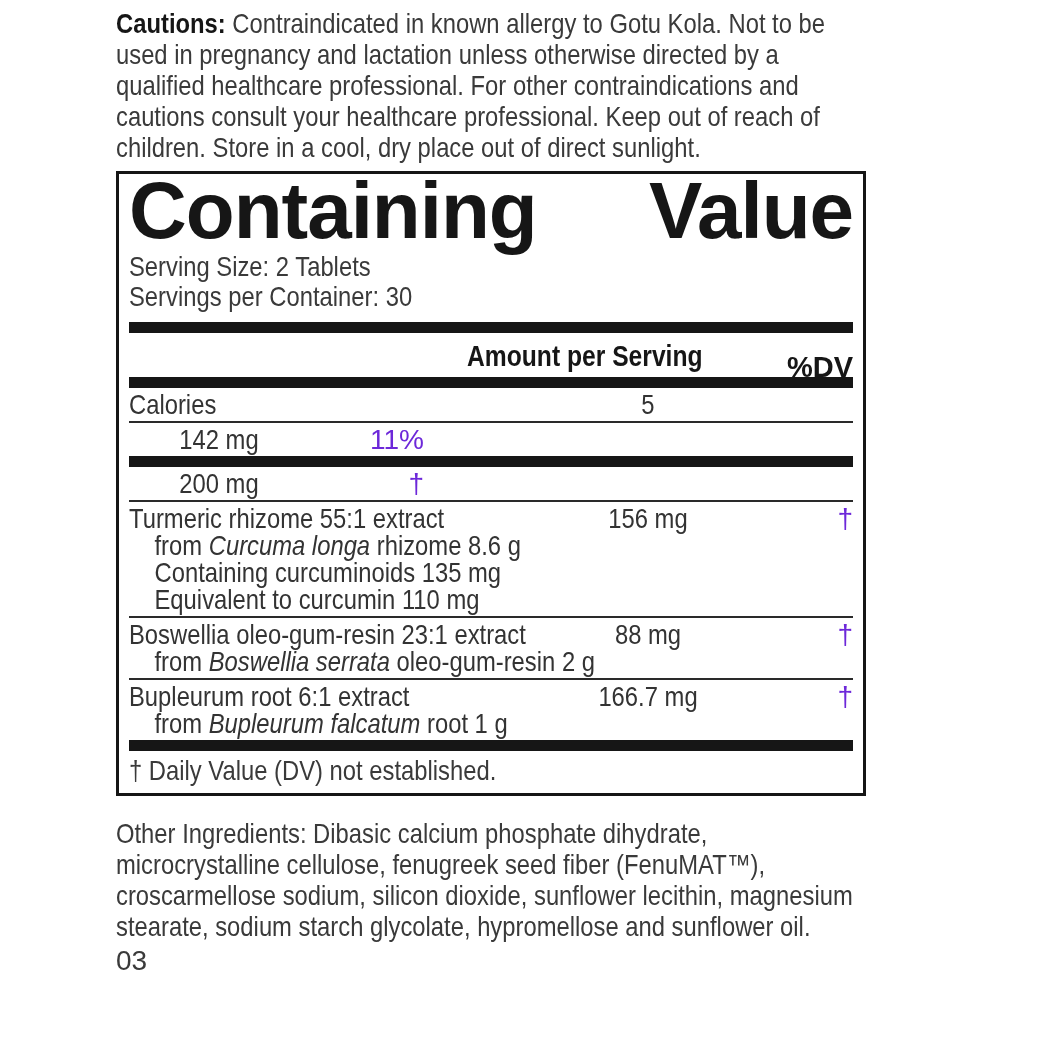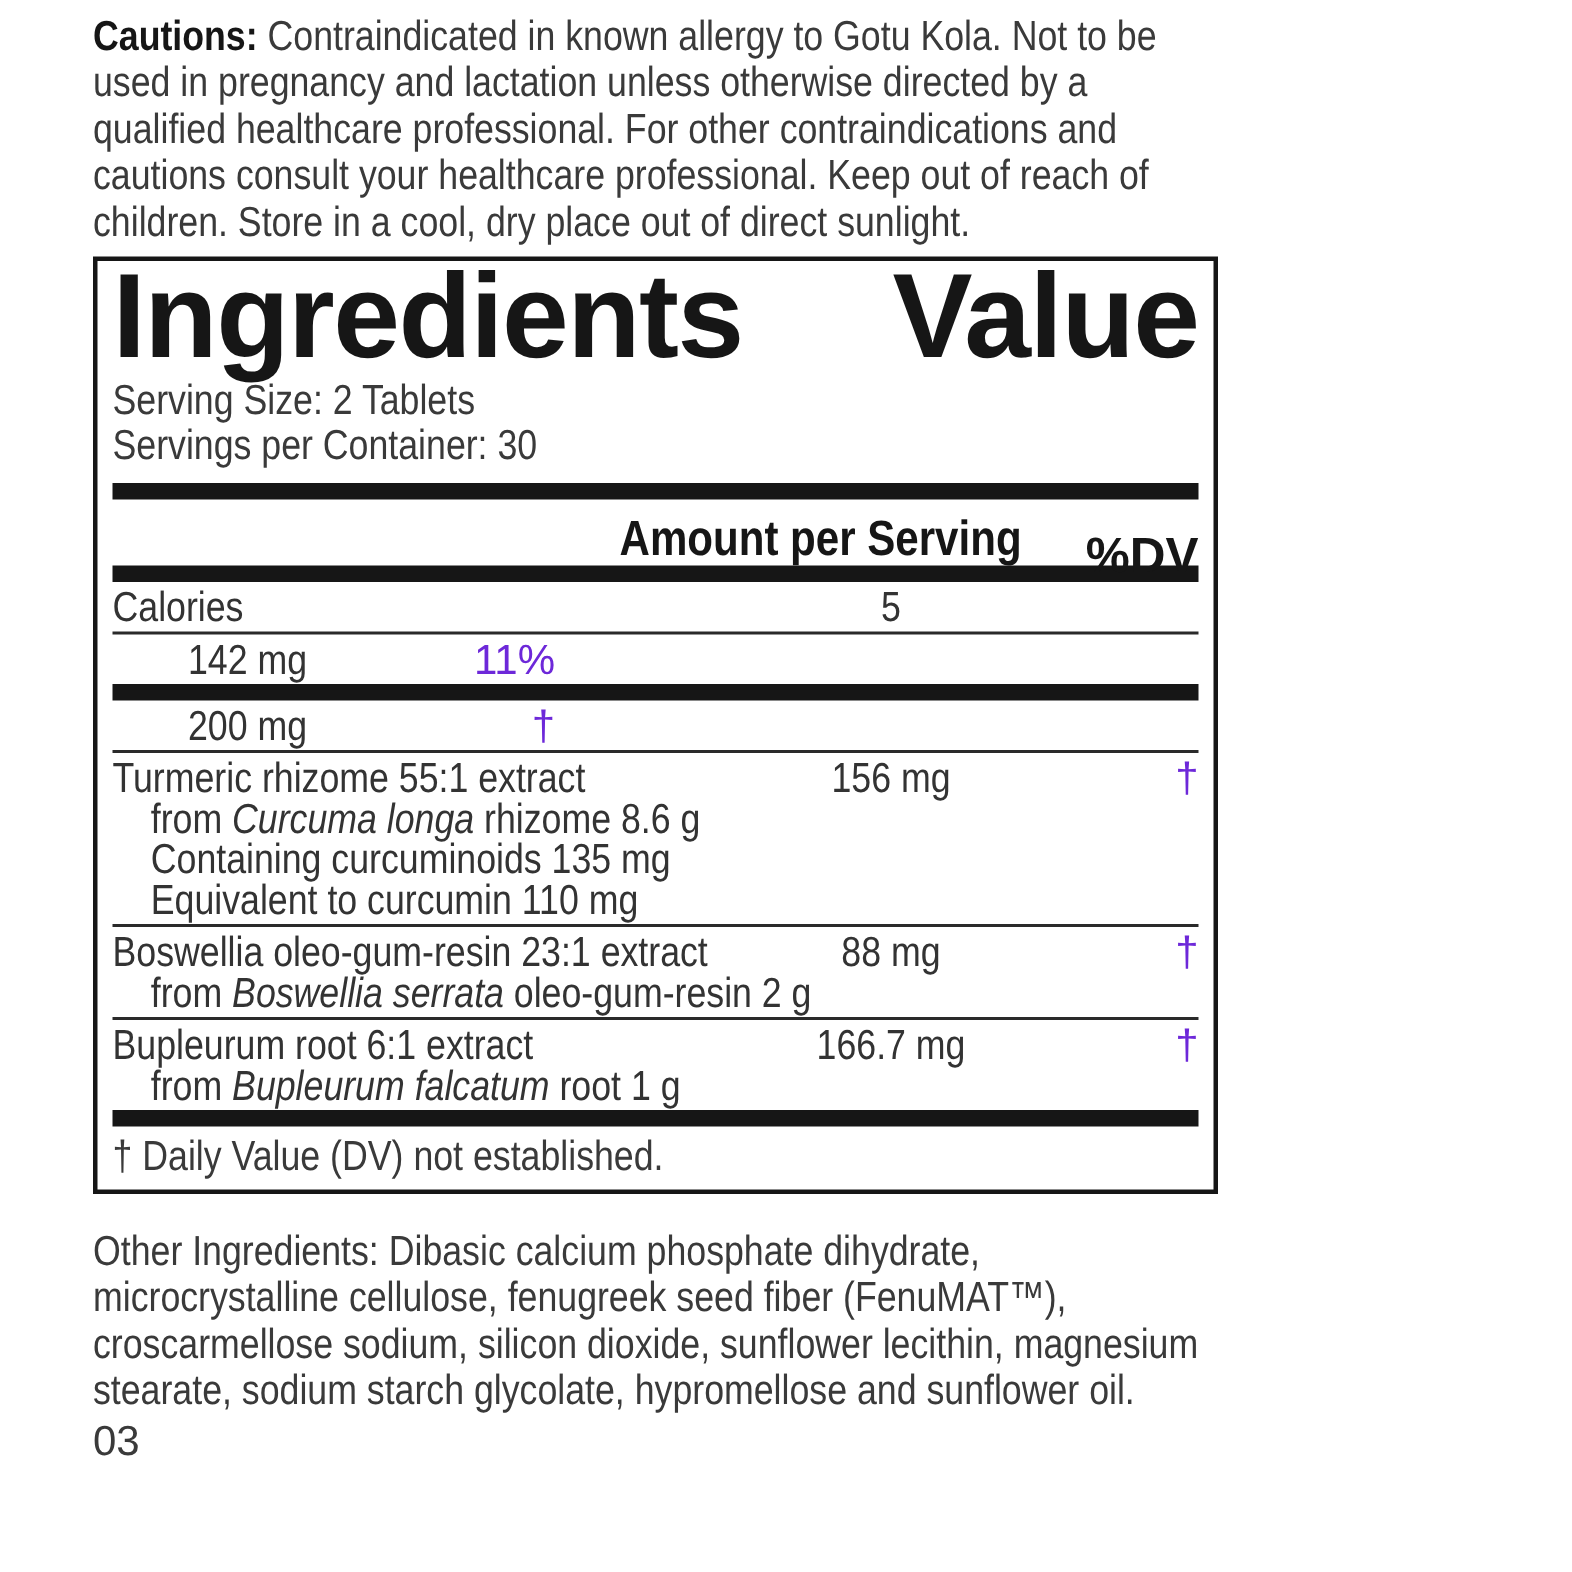--- a/index.html
+++ b/index.html
@@ -10,7 +10,7 @@
     color: #3a3a3a;
     font-family: "Liberation Sans", "DejaVu Sans", sans-serif;
   }
-  .page { padding: 8px 0 0 62px; }
+  .page { padding: 8px 0 0 116px; }
 
   
   .para {

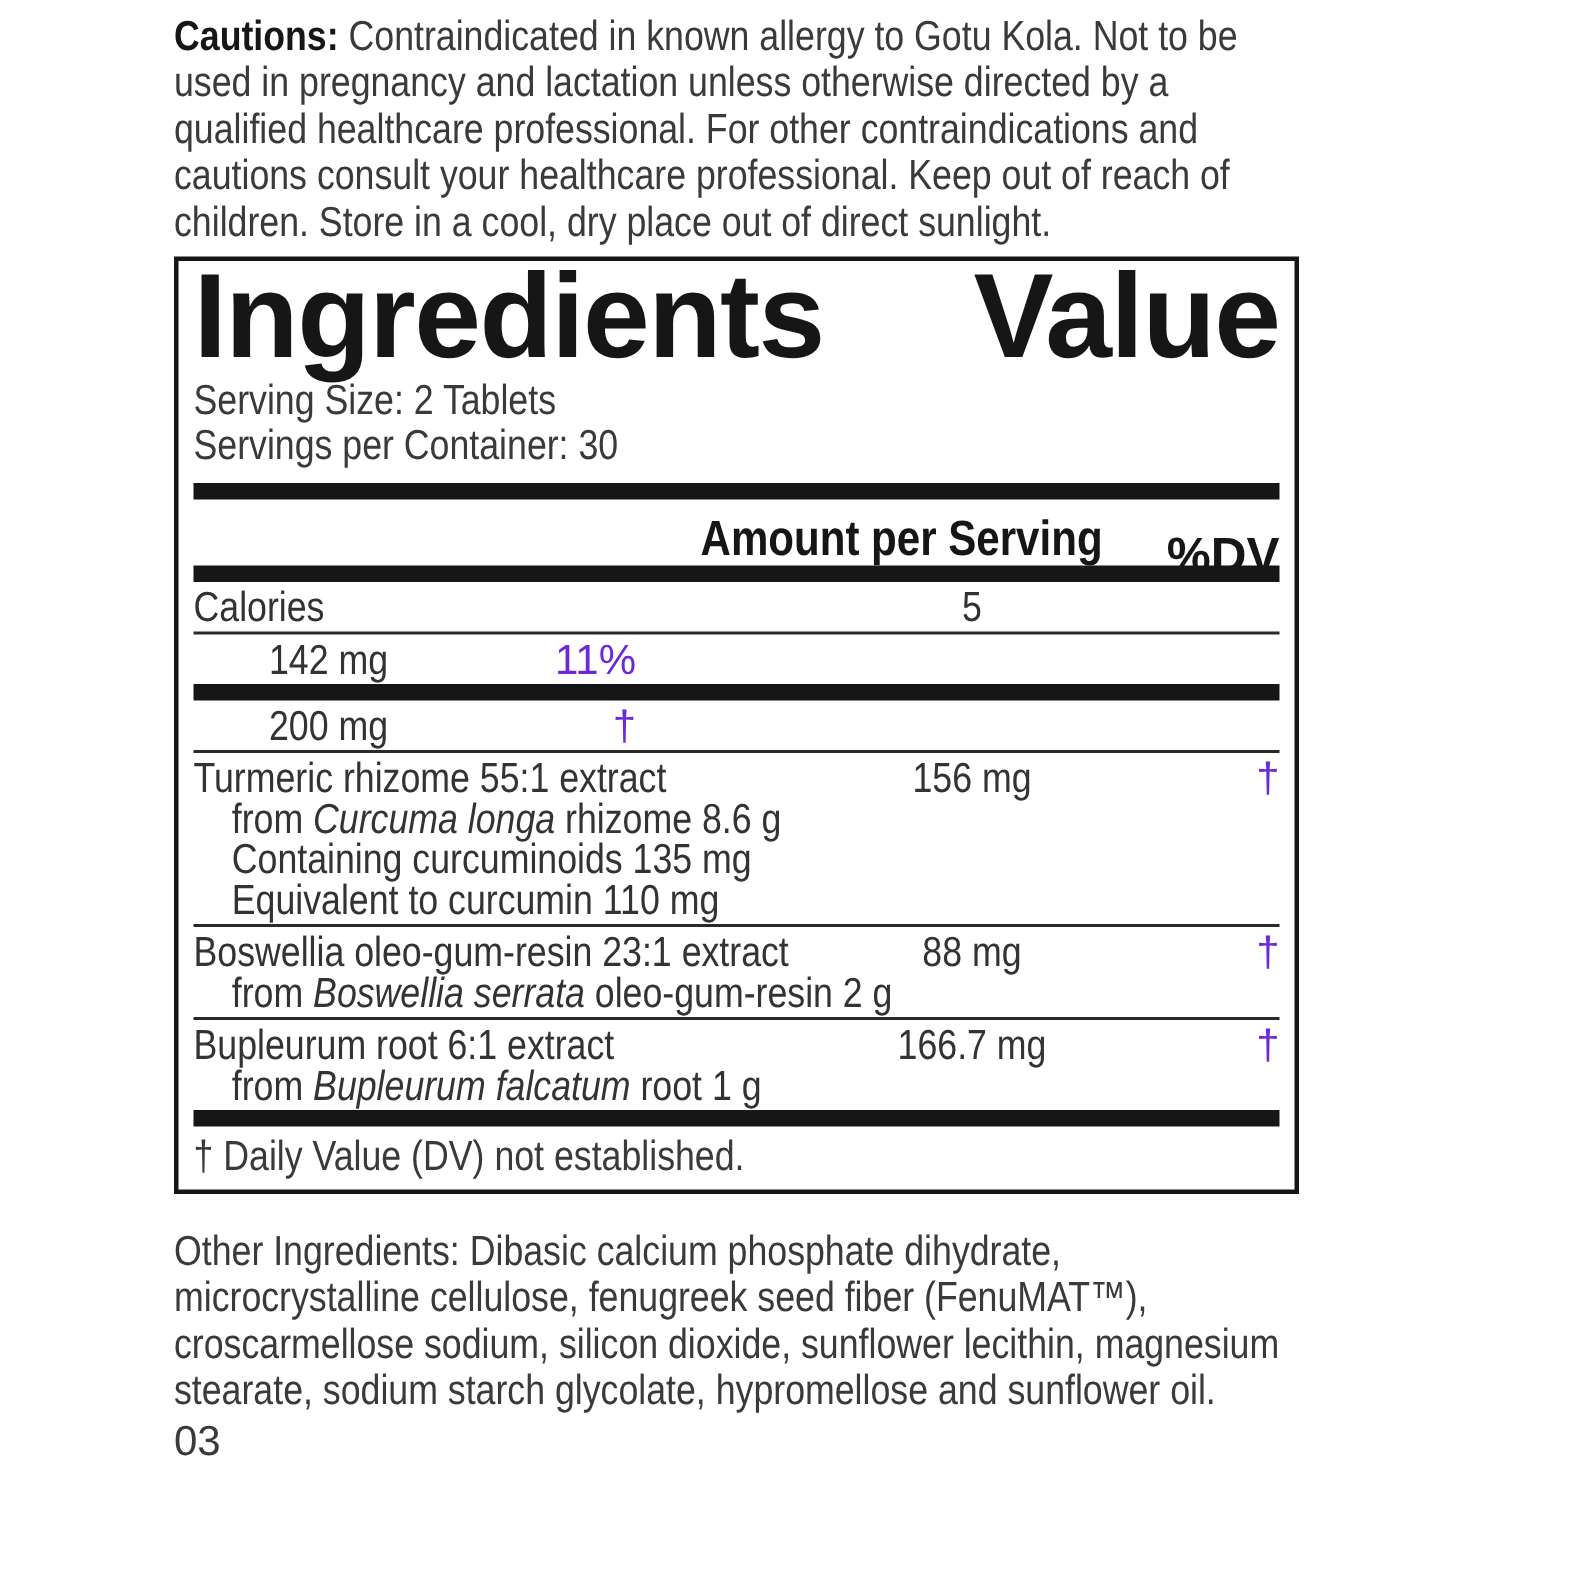--- a/index.html
+++ b/index.html
@@ -113,7 +113,7 @@
   <div class="sf-box">
 
     <div class="sf-title">
-      <span>Ingredients</span>
+      <span>Containing</span>
       <span>Value</span>
     </div>
 

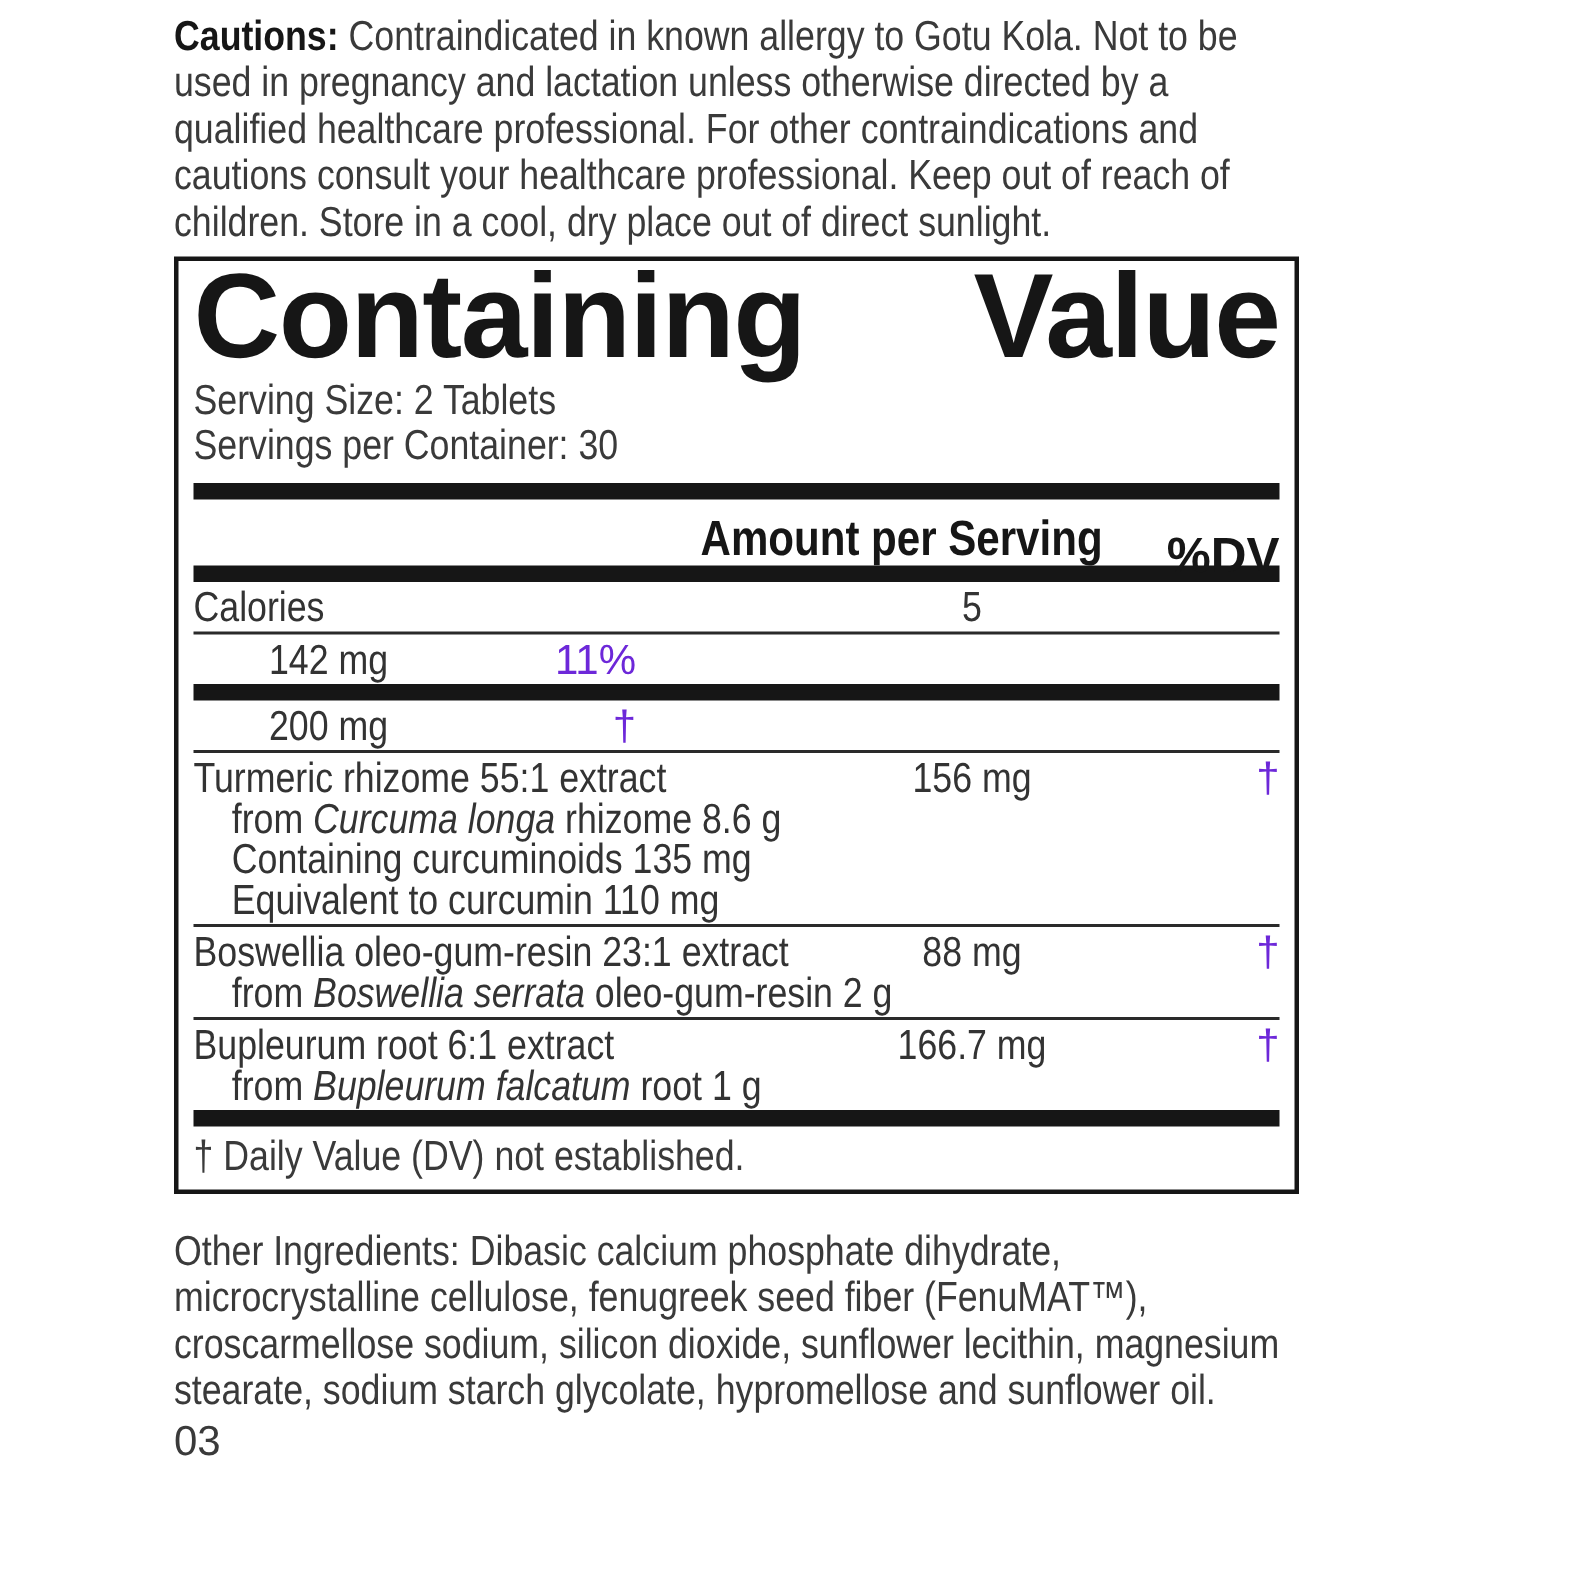--- a/index.html
+++ b/index.html
@@ -57,7 +57,7 @@
     margin-bottom: 4px;
     font-weight: bold;
     color: #161616;
-    font-size: 33px;
+    font-size: 29px;
   }
   .hdr-amt {
     position: absolute; left: 338px; top: 7px;

